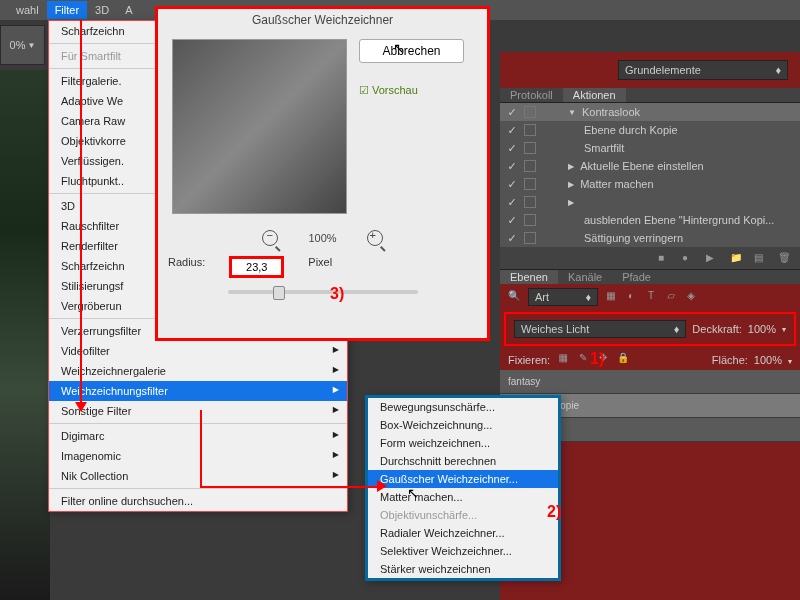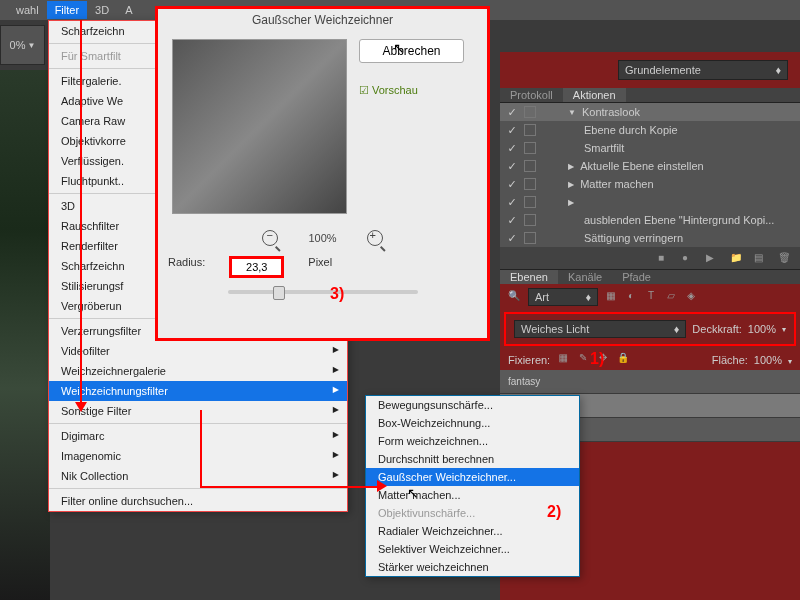--- a/index.html
+++ b/index.html
@@ -14,7 +14,7 @@
 .dropdown-item.highlight{background:#1473e6;color:#fff}
 .dropdown-item.has-sub::after{content:"▶";position:absolute;right:8px;font-size:8px}
 .dropdown hr{border:none;border-top:1px solid #ccc;margin:2px 0}
-.submenu{position:absolute;top:395px;left:365px;width:215px;background:#f0f0f0;border:1px solid #0369a1;box-shadow:2px 2px 8px rgba(0,0,0,0.3);z-index:50}
+.submenu{position:absolute;top:395px;left:365px;width:196px;background:#f0f0f0;border:3px solid #0369a1;box-shadow:2px 2px 8px rgba(0,0,0,0.3);z-index:50}
 .submenu .dropdown-item{padding:3px 12px}
 .dialog{position:absolute;top:6px;left:155px;width:335px;height:335px;background:#ececec;border:3px solid red;z-index:100}
 .dialog-title{text-align:center;padding:4px;color:#444;font-size:12px}

